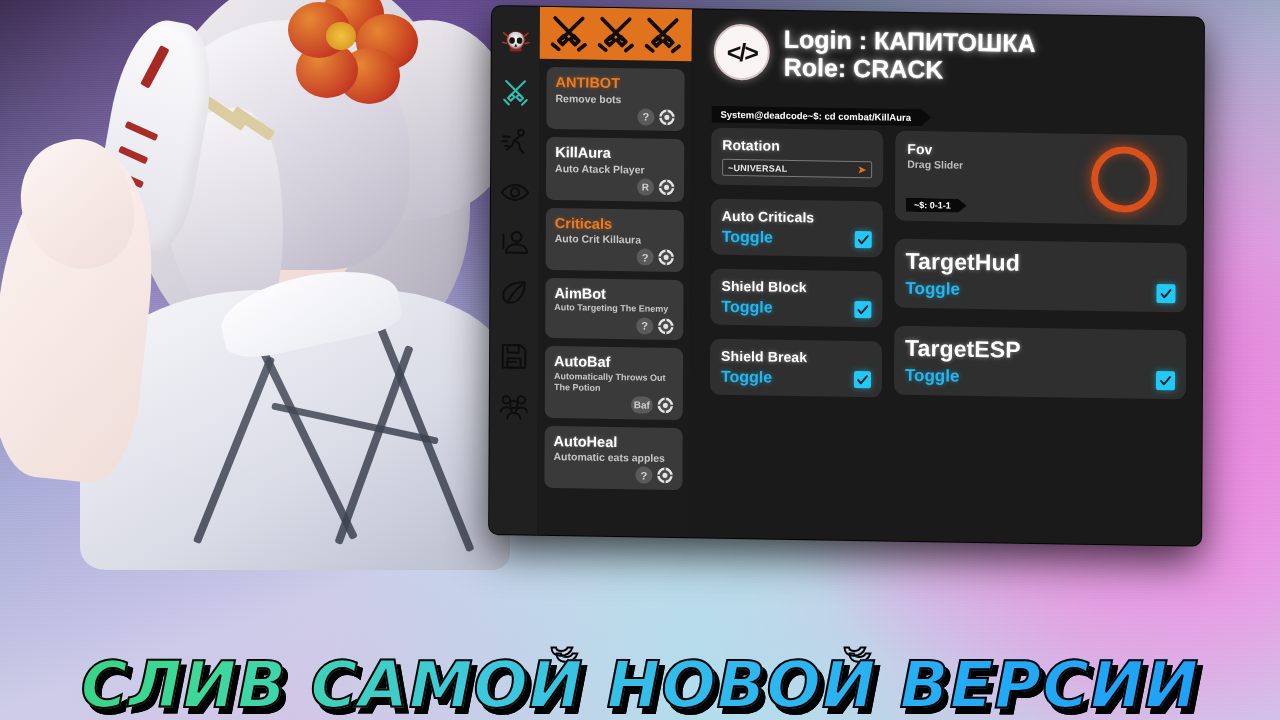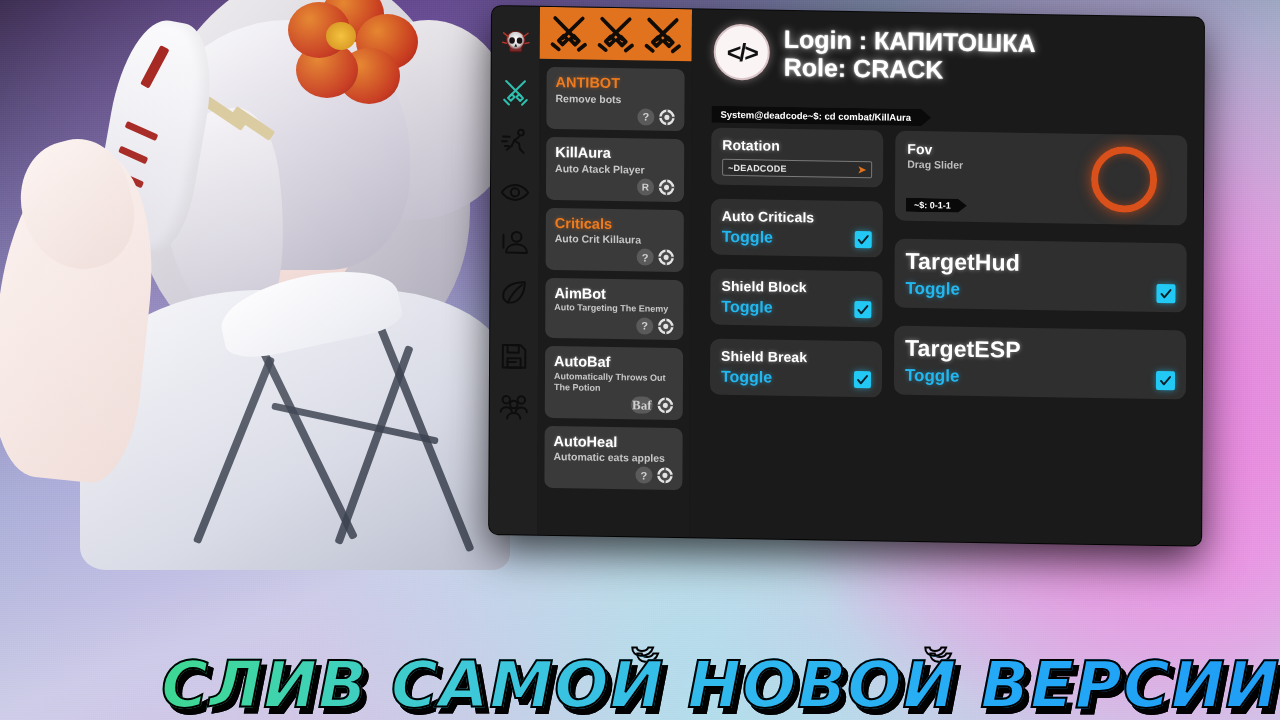--- a/index.html
+++ b/index.html
@@ -522,7 +522,7 @@
         <div class="panel">
           <div class="p-title">Rotation</div>
           <div id="rot-select">
-            <span class="val">~DEADCODE</span>
+            <span class="val">~UNIVERSAL</span>
             <span class="arr">➤</span>
           </div>
         </div>

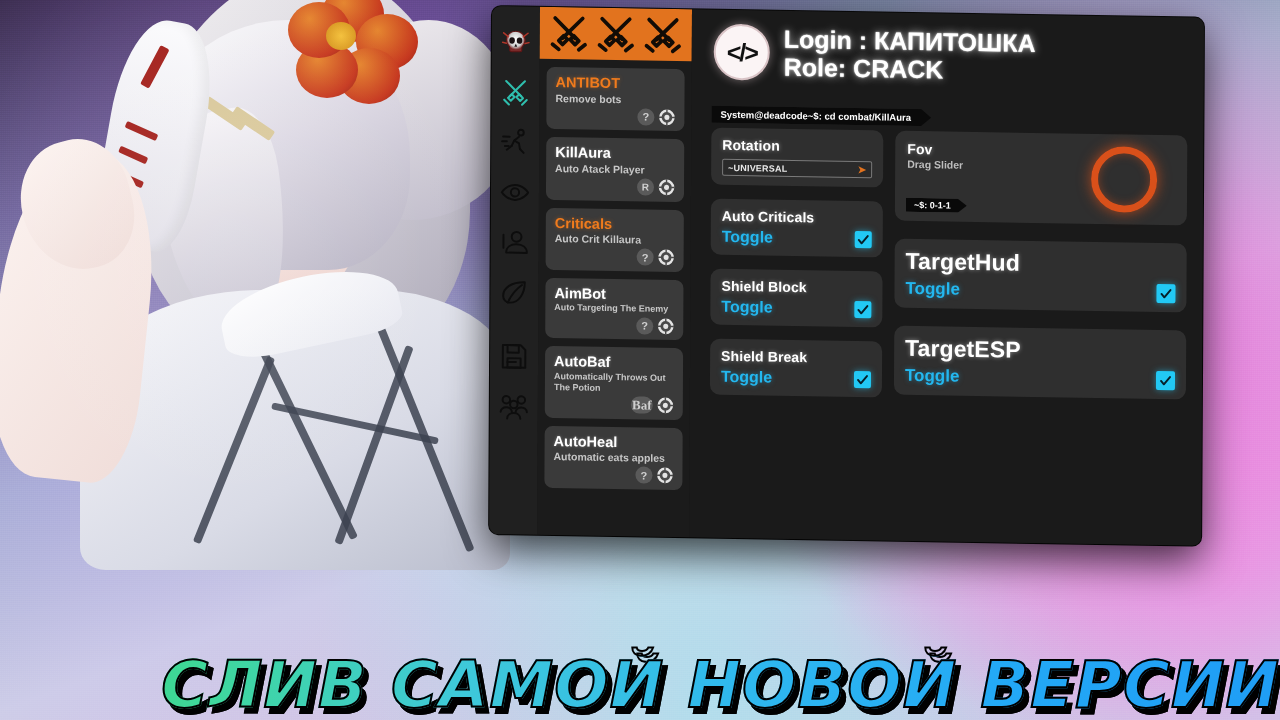--- a/index.html
+++ b/index.html
@@ -137,7 +137,7 @@
     color:#cfcfcf; font-size:11px; font-weight:bold; display:flex; align-items:center;
     justify-content:center; }
   .badge.key { font-size:10px; }
-  .badge.keywide { width:22px; border-radius:9px; font-size:13px;font-family:Liberation Serif, serif; }
+  .badge.keywide { width:22px; border-radius:9px; font-size:10px; }
   .gear { width:17px; height:17px; }
 
   

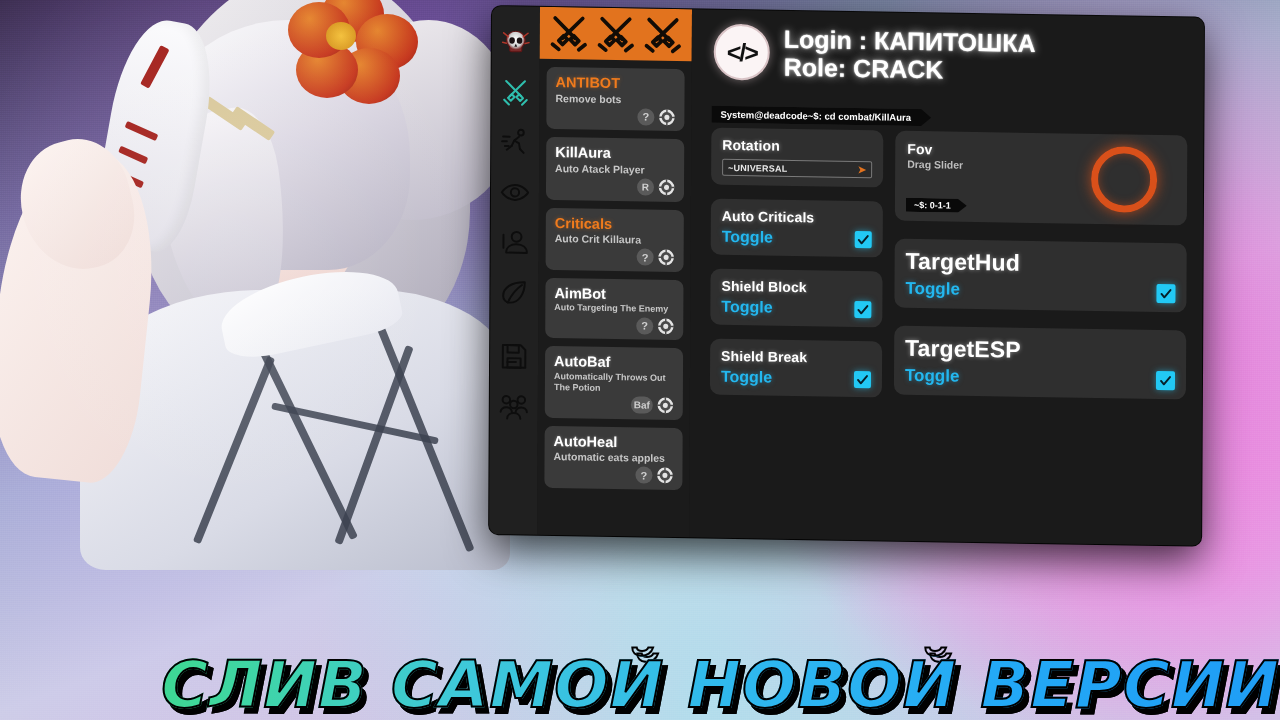--- a/index.html
+++ b/index.html
@@ -200,7 +200,7 @@
     white-space:nowrap; }
 
   
-  #headline { position:absolute; left:0; right:0; bottom:4px; text-align:right;
+  #headline { position:absolute; left:0; right:0; bottom:4px; text-align:center;
     pointer-events:none; }
   .hl {
     font-family:"DejaVu Sans", sans-serif;

